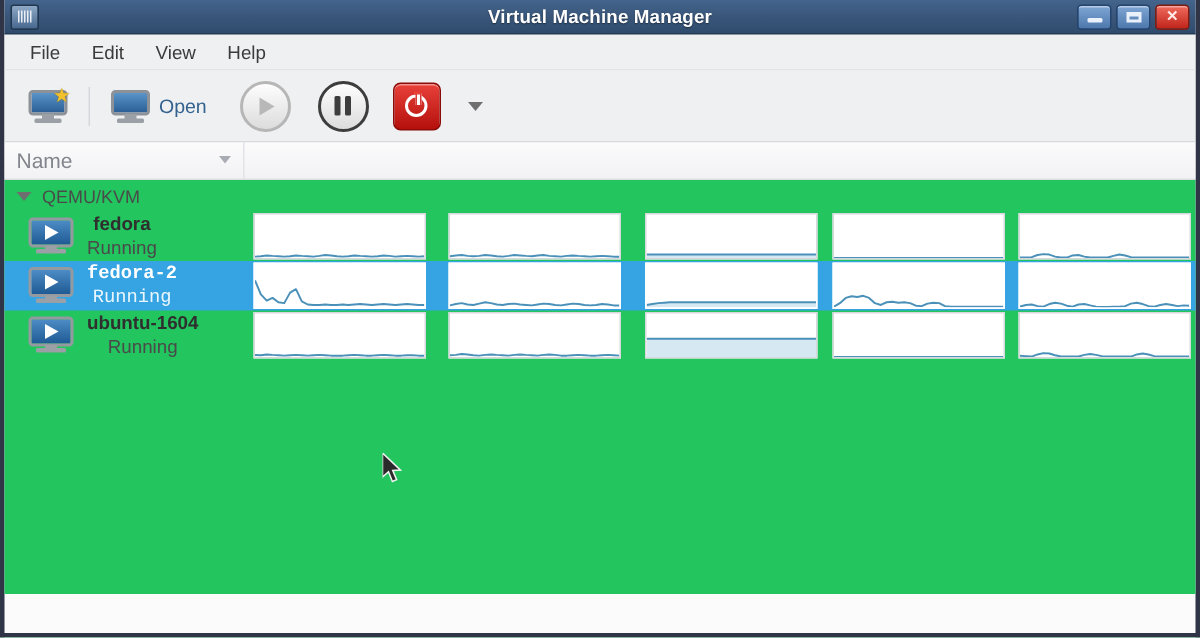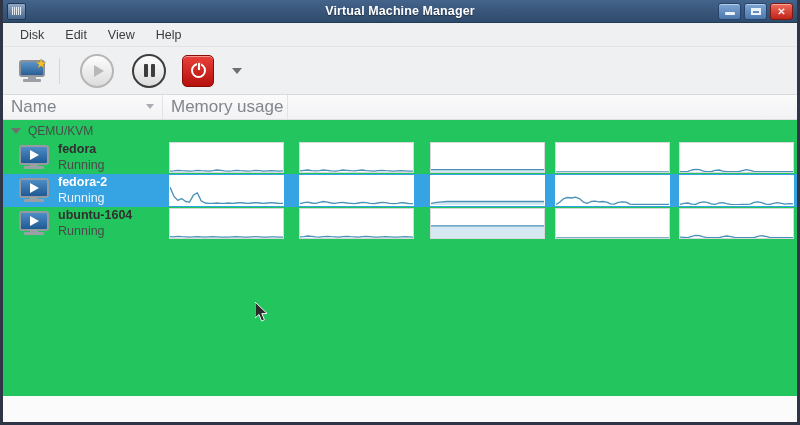--- a/index.html
+++ b/index.html
@@ -227,7 +227,7 @@
   </div>
 
   <div class="menubar">
-    <div class="menu-item">Disk</div>
+    <div class="menu-item">File</div>
     <div class="menu-item">Edit</div>
     <div class="menu-item">View</div>
     <div class="menu-item">Help</div>

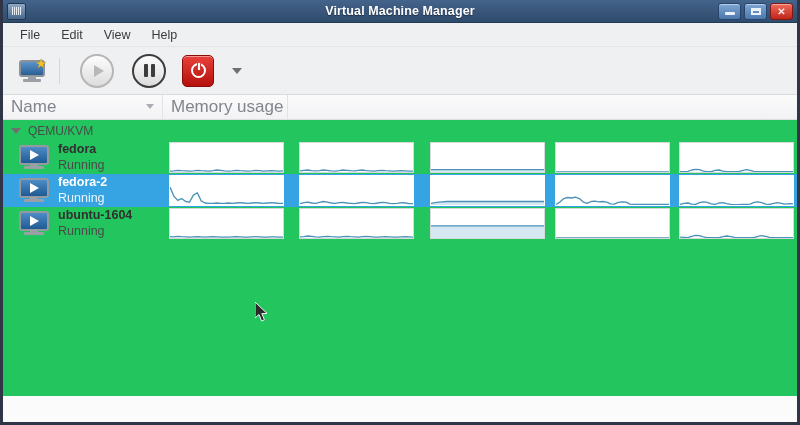--- a/index.html
+++ b/index.html
@@ -243,6 +243,14 @@
       </span>
     </div>
     <div class="tsep"></div>
+    <div class="tool">
+      <span class="mon">
+        <span class="scr"></span>
+          <span class="stand"></span>
+          <span class="base"></span>
+      </span>
+      <span class="tlabel">Open</span>
+    </div>
     <div class="tool" style="padding:0 10px 0 14px">
       <span class="circbtn">
           <span class="tri-play"></span>

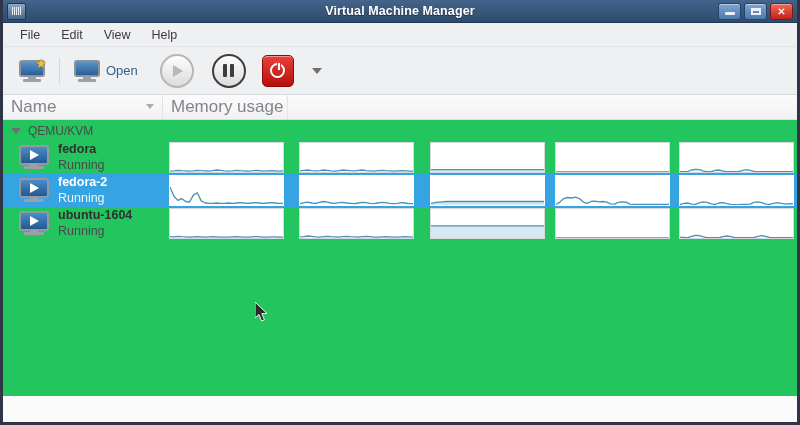--- a/index.html
+++ b/index.html
@@ -140,7 +140,7 @@
     border-bottom:1px solid #dcdde0;
   }
   .ch{
-    display:flex;align-items:center;font-size:17px;color:#82858c;
+    display:flex;align-items:center;font-size:14px;color:#82858c;
     padding-left:8px;box-sizing:border-box;
     border-right:1px solid #e2e3e6;
     position:relative;

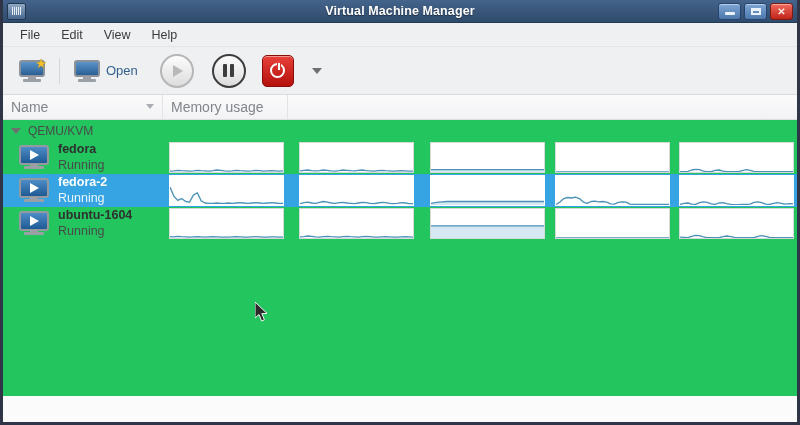--- a/index.html
+++ b/index.html
@@ -279,9 +279,6 @@
       <span>Name</span>
       <span class="sortcaret"></span>
     </div>
-    <div class="ch" style="width:125px">
-      <span>Memory usage</span>
-    </div>
   </div>
 
   <div class="list">

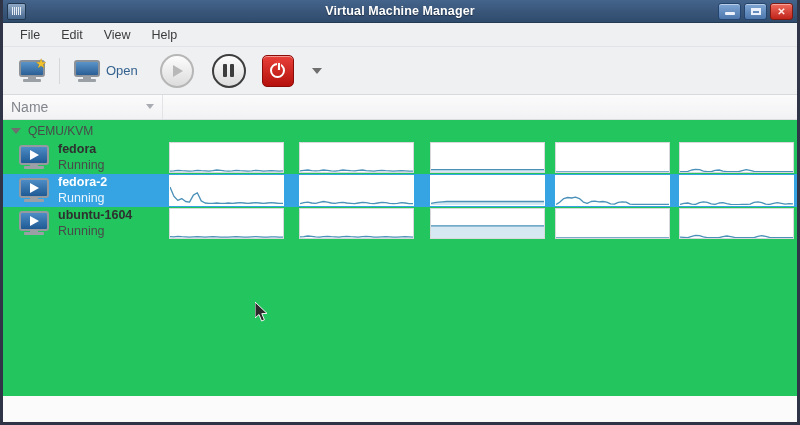--- a/index.html
+++ b/index.html
@@ -162,7 +162,7 @@
     border-left:5px solid transparent;border-right:5px solid transparent;
     border-top:6px solid #6e6e6e;
   }
-  .vmrow{height:33px;display:flex;align-items:stretch;}
+  .vmrow{height:33px;display:flex;align-items:stretch;text-align:center;}
   .vmrow.selected{background:#36a3e3;}
   .namecell{
     display:flex;align-items:center;box-sizing:border-box;

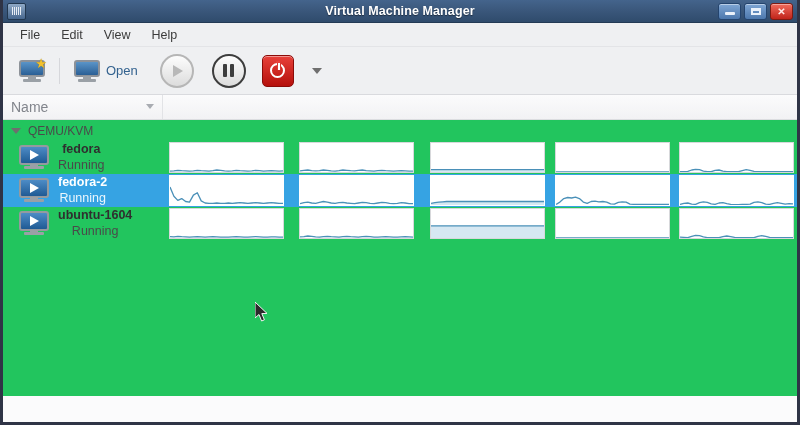--- a/index.html
+++ b/index.html
@@ -338,7 +338,7 @@
           </div>
         </div>
         <div class="vmrow selected">
-          <div class="namecell" style="width: 160px;">
+          <div class="namecell" style="width: 160px; font-family: Liberation Mono, monospace;">
             <span class="vmicon">
               <span class="scr"></span>
               <span class="stand"></span>

